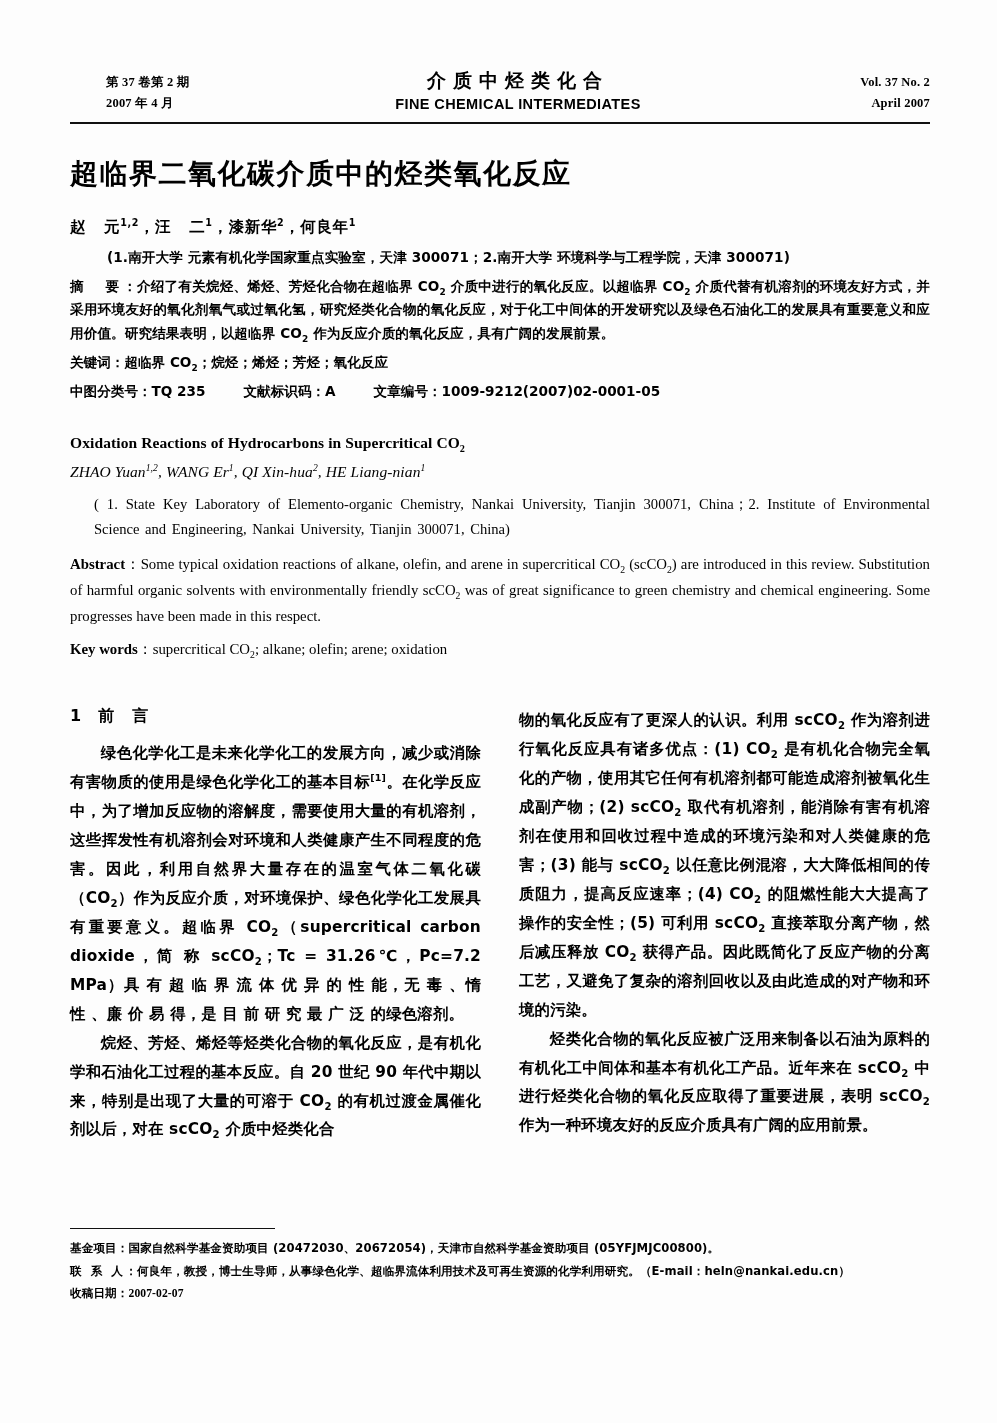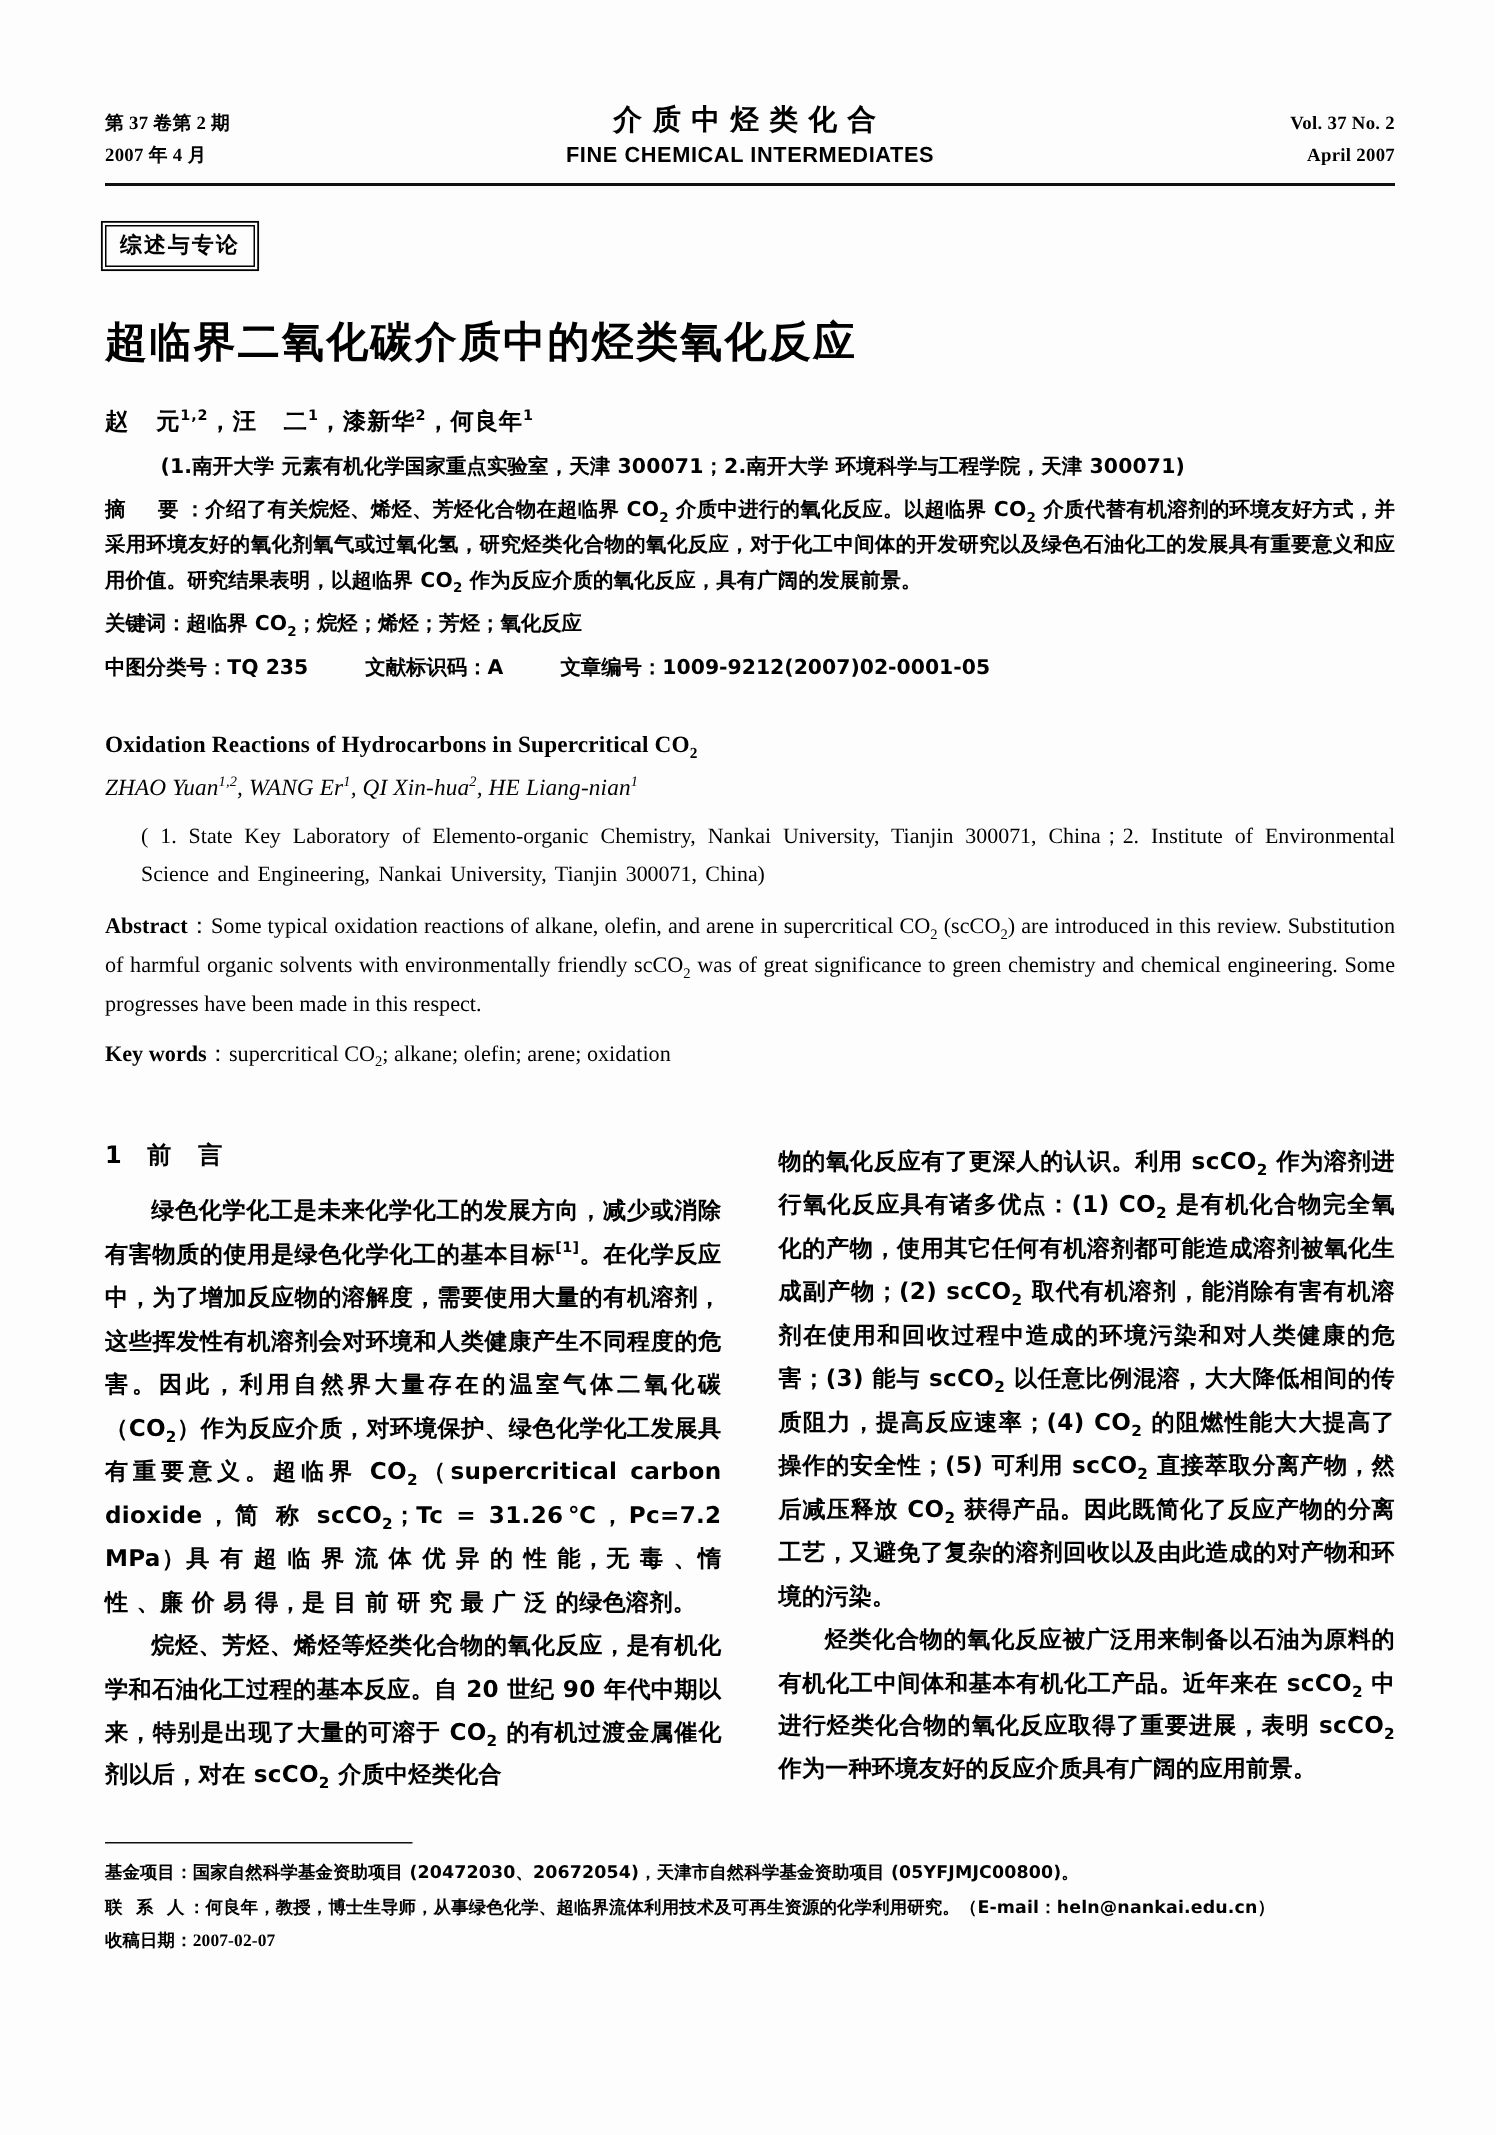--- a/index.html
+++ b/index.html
@@ -32,6 +32,7 @@
     align-items: flex-start;
     justify-content: space-between;
     padding-top: 12px;
+    margin-left: 36px;
   }
   .runhead-left, .runhead-right {
     font-family: "Liberation Serif", serif;

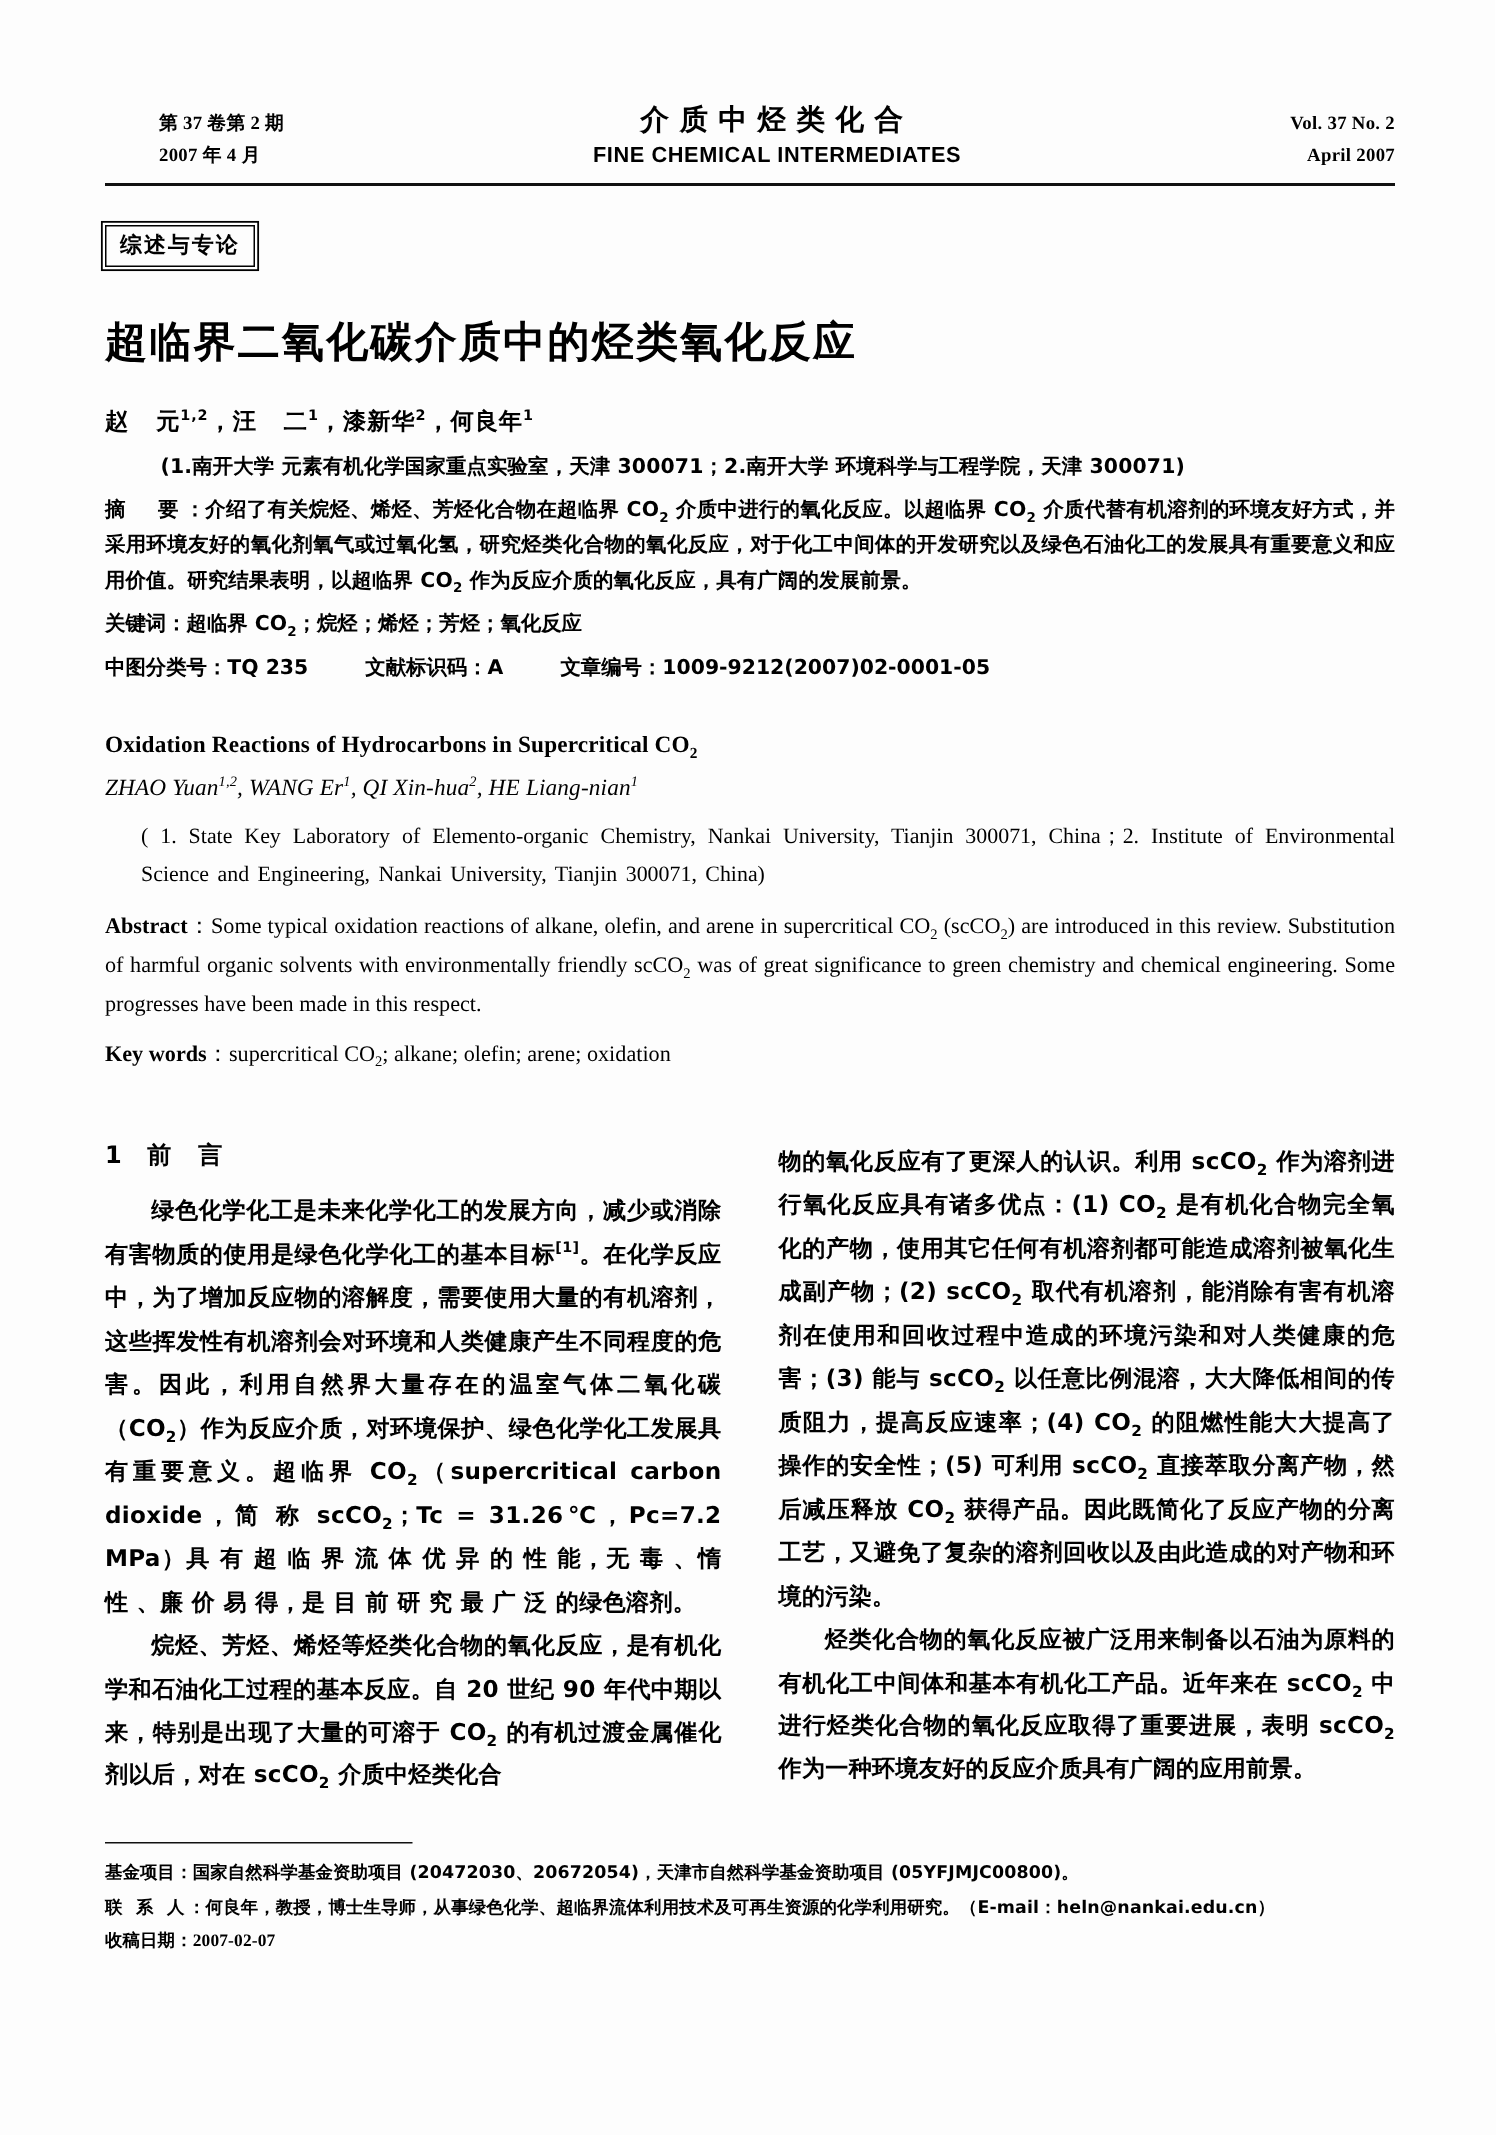--- a/index.html
+++ b/index.html
@@ -246,9 +246,6 @@
     </div>
     <div class="rule-thick"></div>
 
-    <div class="cat-wrap">
-      <span class="cat-tag">综述与专论</span>
-    </div>
 
     <div class="title-cn">超临界二氧化碳介质中的烃类氧化反应</div>
 

